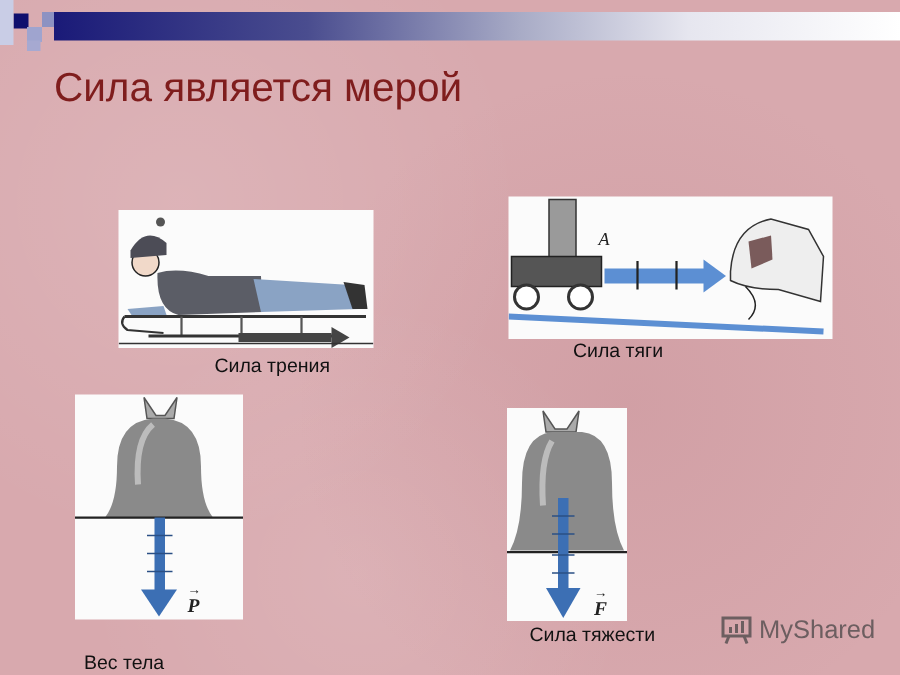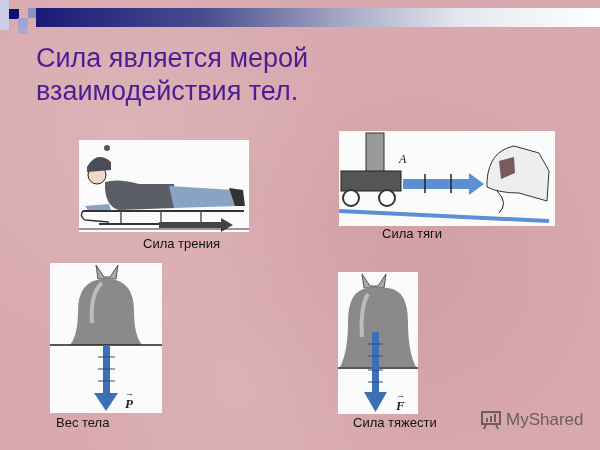--- a/index.html
+++ b/index.html
@@ -20,7 +20,7 @@
     }
     .title {
       position: absolute; left: 36px; top: 42px; margin: 0;
-      color: #4c1d95; font-size: 27px; line-height: 33px; font-weight: normal;
+      color: #7f1d1d; font-size: 27px; line-height: 33px; font-weight: normal;
     }
     .picture {
       position: absolute; background: #fbfbfb; overflow: hidden;

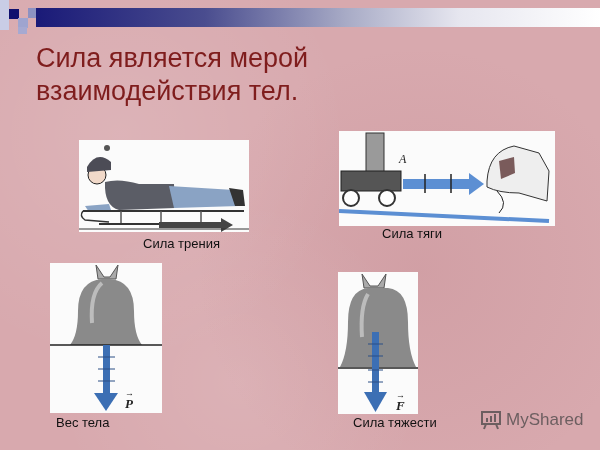--- a/index.html
+++ b/index.html
@@ -46,7 +46,6 @@
 
 <h1 class="title">
   <span>Сила  является мерой</span><br>
-  <span>взаимодействия тел.</span>
 </h1>
 
 <div class="picture" style="left:79px;top:140px;width:170px;height:92px;">

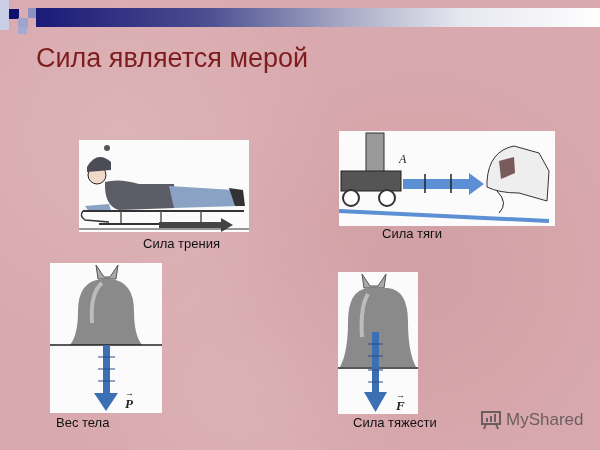--- a/index.html
+++ b/index.html
@@ -109,7 +109,7 @@
     <text x="75" y="133" font-size="9" fill="#222">→</text>
   </svg>
 </div>
-<div class="caption" style="left:56px;top:415px;">Вес тела</div>
+<div class="caption" style="left:56px;top:434px;">Вес тела</div>
 
 <div class="picture" style="left:338px;top:272px;width:80px;height:142px;">
   <svg width="80" height="142" viewBox="0 0 80 142">

